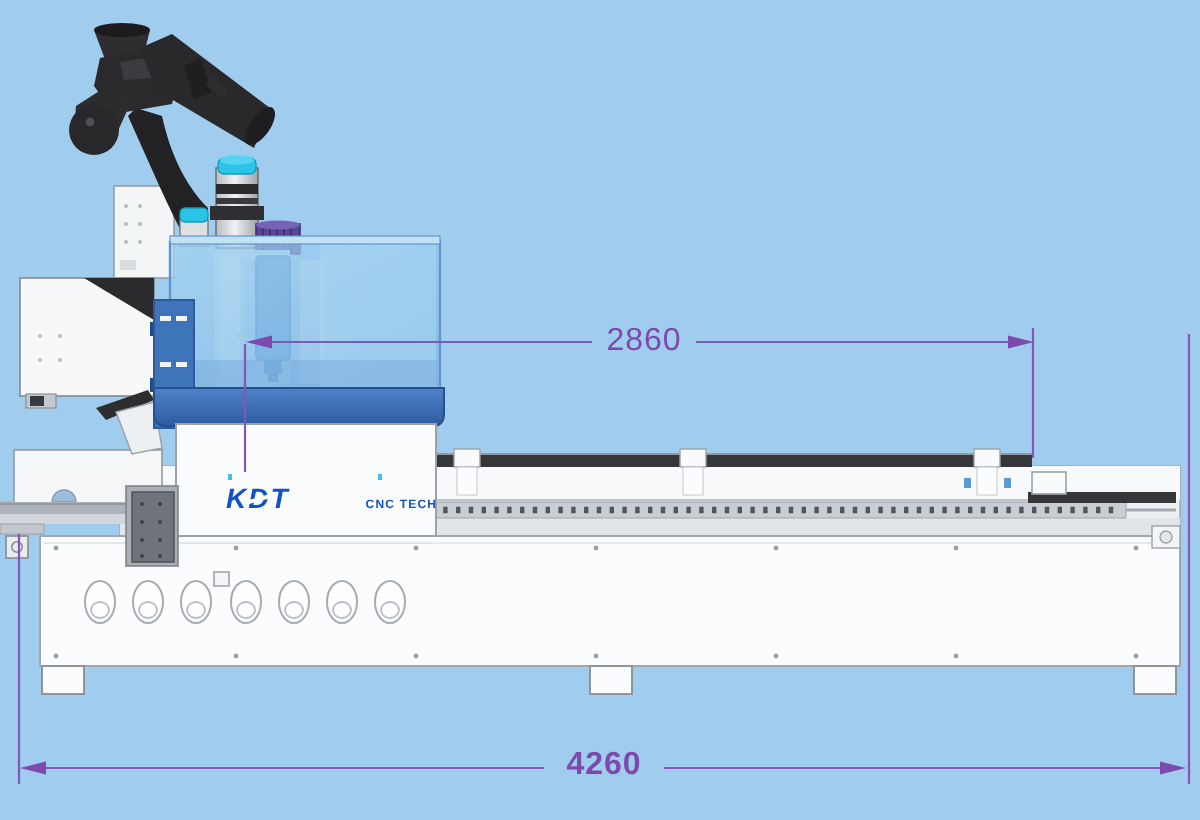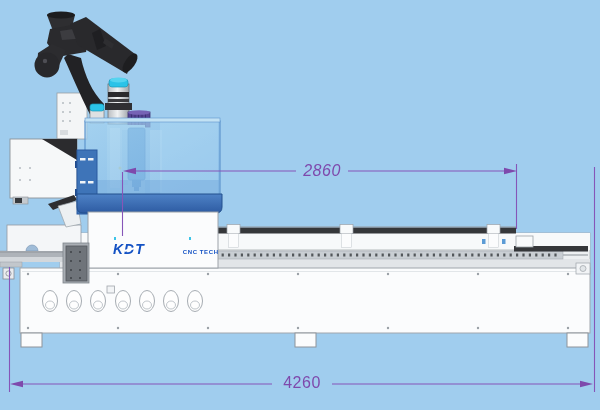--- a/index.html
+++ b/index.html
@@ -308,7 +308,7 @@
   </g>
 </svg>
 
-<div class="dim-label" style="left:322px;top:171px;font-style:italic;">2860</div>
+<div class="dim-label" style="left:322px;top:171px;">2860</div>
 
 <div class="dim-label" style="left:302px;top:383px;">4260</div>
 

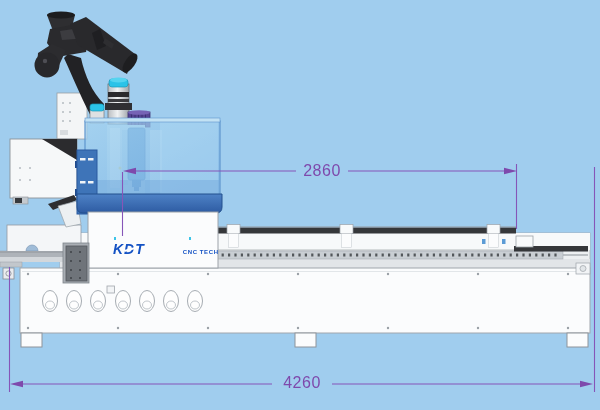--- a/index.html
+++ b/index.html
@@ -310,7 +310,7 @@
 
 <div class="dim-label" style="left:322px;top:171px;">2860</div>
 
-<div class="dim-label" style="left:302px;top:383px;">4260</div>
+<div class="dim-label" style="left:302px;top:383px;font-weight:bold;">4260</div>
 
 <div class="kdt-logo">
   <span class="logo-main">KDT</span>

